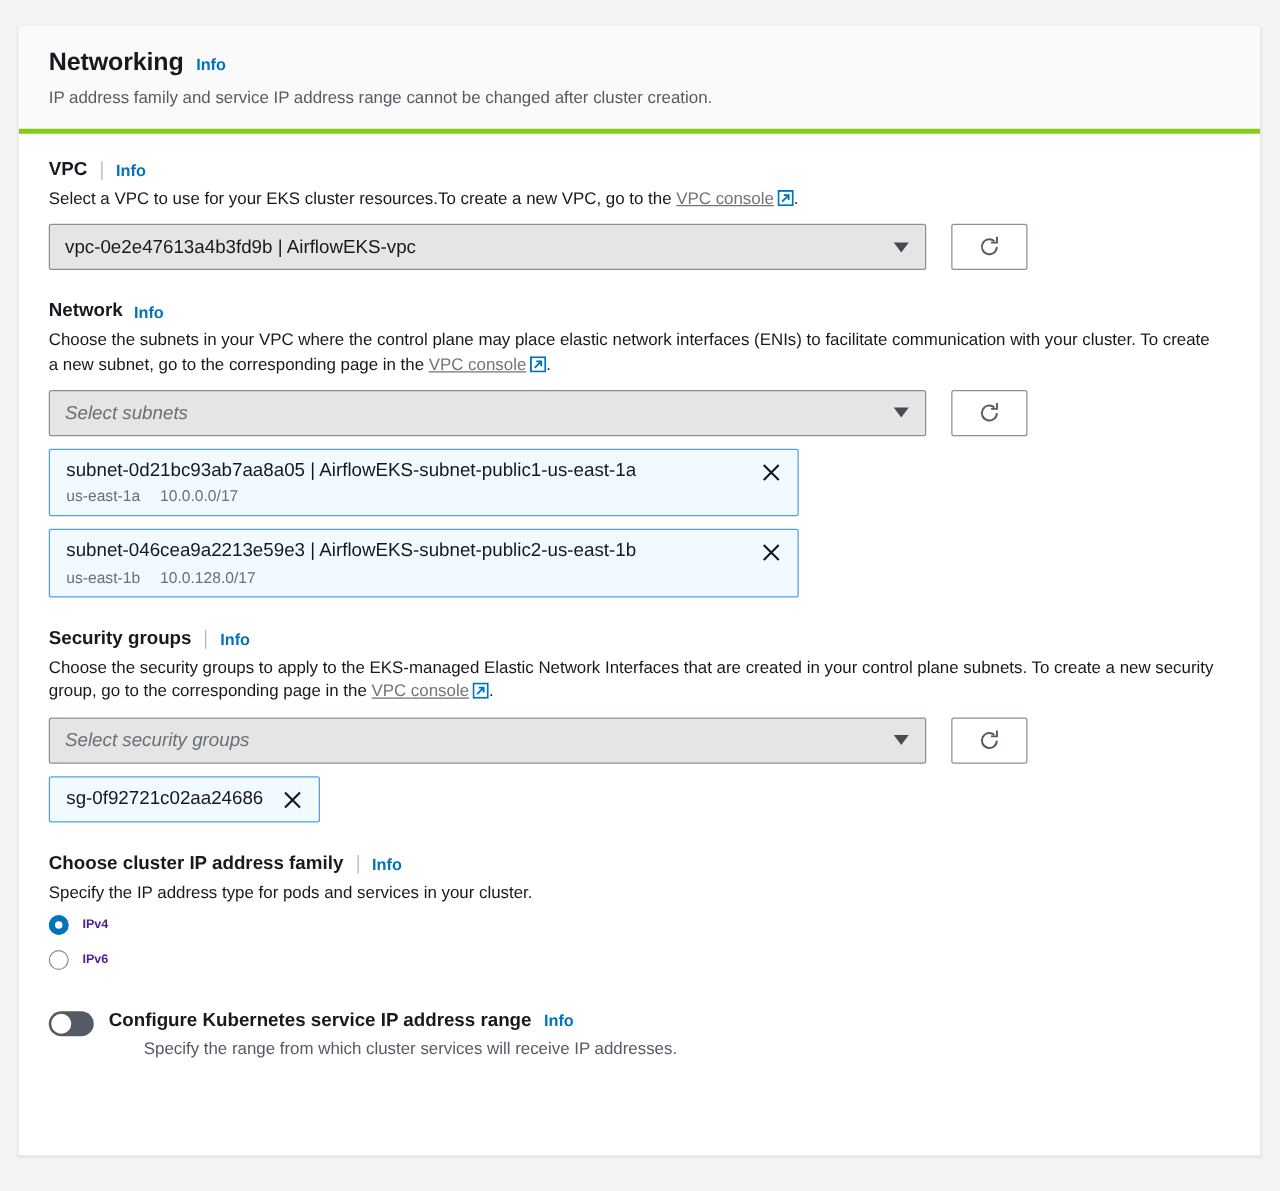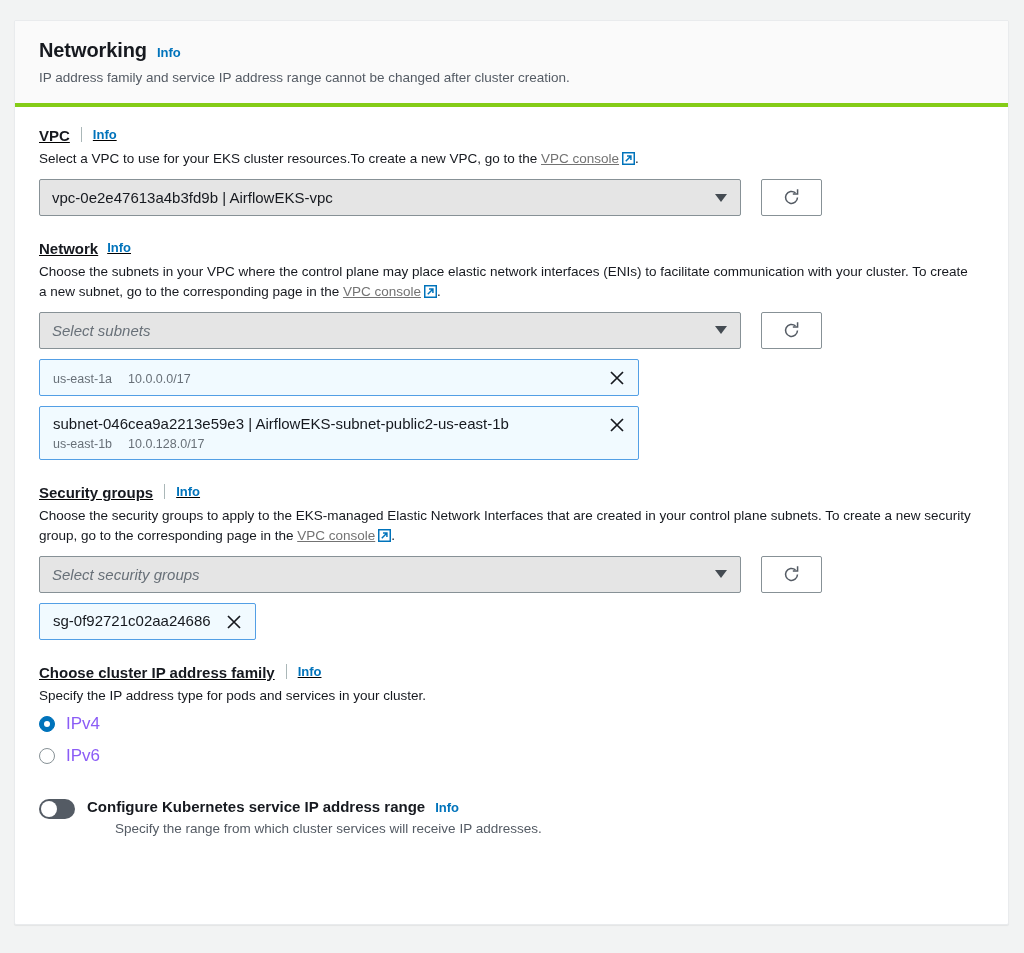--- a/index.html
+++ b/index.html
@@ -68,10 +68,9 @@
 
   .field-label-row {
     display: flex;
-    align-items: flex-start;
+    align-items: flex-end;
     gap: 0px;
     margin-bottom: 5px;
-    text-decoration: underline;
   }
   .field-label {
     font-size: 15px;

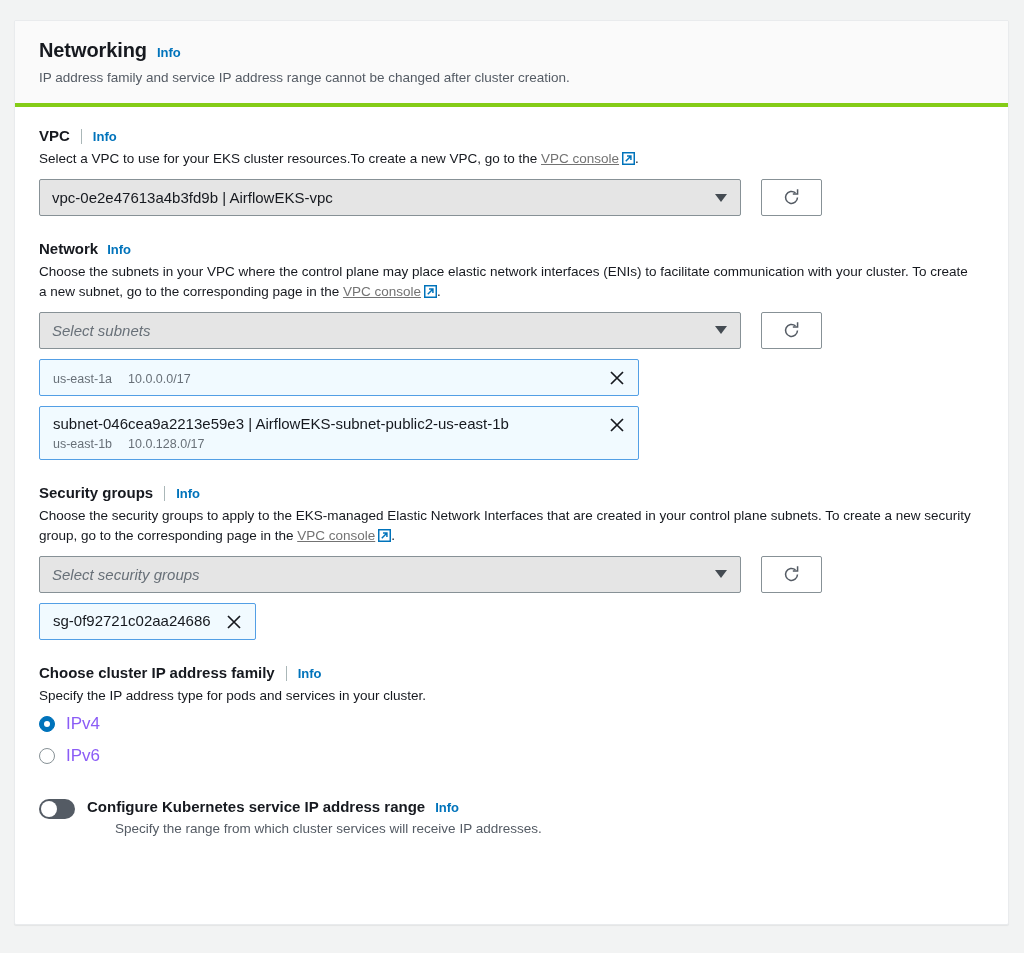--- a/index.html
+++ b/index.html
@@ -348,6 +348,7 @@
       <div class="token subnet-token">
         <div class="token-row">
           <div>
+            <div class="token-main">subnet-0d21bc93ab7aa8a05 | AirflowEKS-subnet-public1-us-east-1a</div>
             <div class="token-sub">
               <span>us-east-1a</span>
               <span>10.0.0.0/17</span>

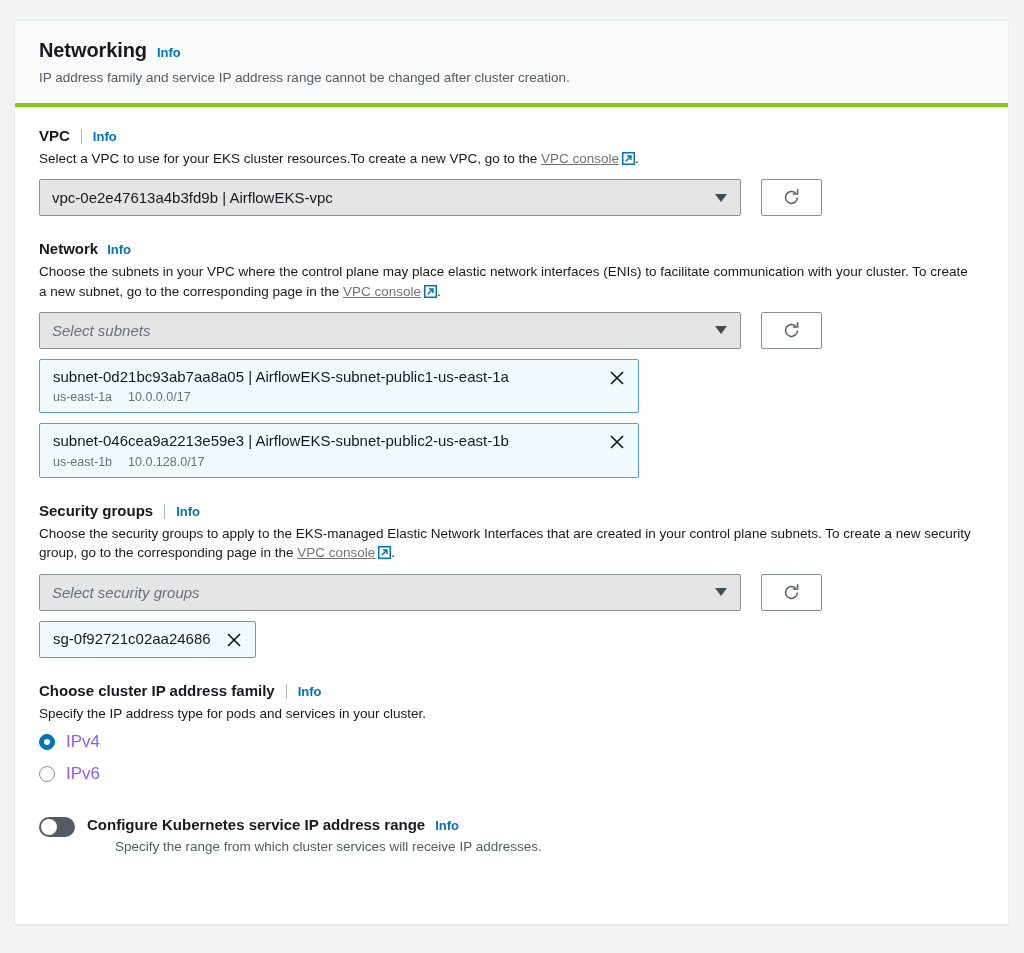--- a/index.html
+++ b/index.html
@@ -231,8 +231,9 @@
     background: #ffffff;
   }
   .radio-label {
-    font-size: 17px;
-    color: #8b5cf6;
+    font-size: 10px;
+    color: #4c1d95;
+    font-weight: bold;
   }
 
   .toggle-block {

